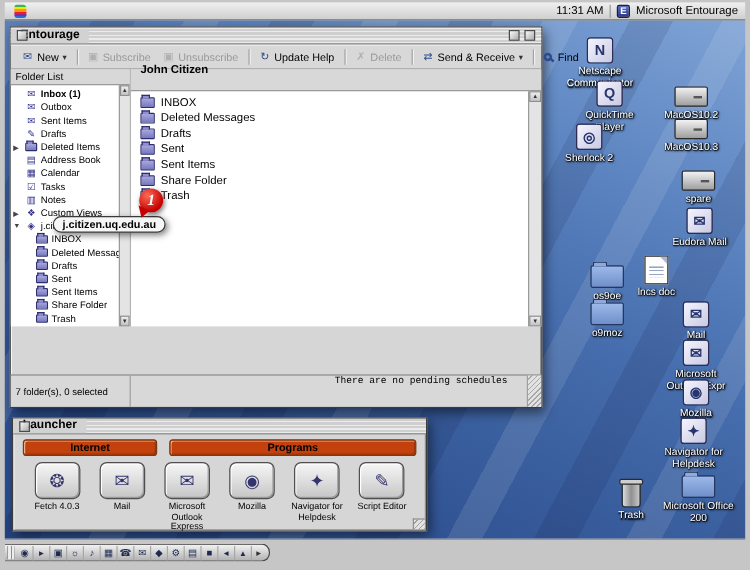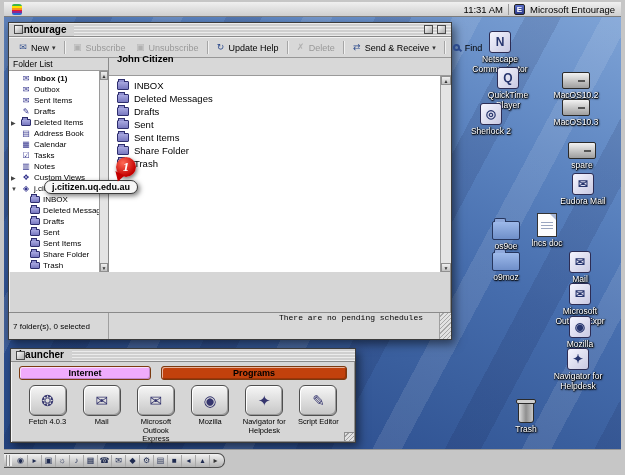--- a/index.html
+++ b/index.html
@@ -119,7 +119,7 @@
   .l-tabs { display:flex; gap:10px; }
   .l-tab { height:14px; border:1px solid #7a3a10; border-radius:3px; display:flex; align-items:center; justify-content:center;
     font-size:9px; font-weight:bold; box-shadow:inset 1px 1px 0 rgba(255,255,255,.6), inset -1px -1px 0 rgba(0,0,0,.2); }
-  .l-tab.internet { width:132px; background:#f0abfc; }
+  .l-tab.internet { width:112px; background:#c2410c; }
   .l-tab.programs { flex:1; background:#c2410c; }
   .l-grid { display:flex; justify-content:space-between; margin-top:5px; padding:0 2px; }
   .l-item { width:53px; display:flex; flex-direction:column; align-items:center; }

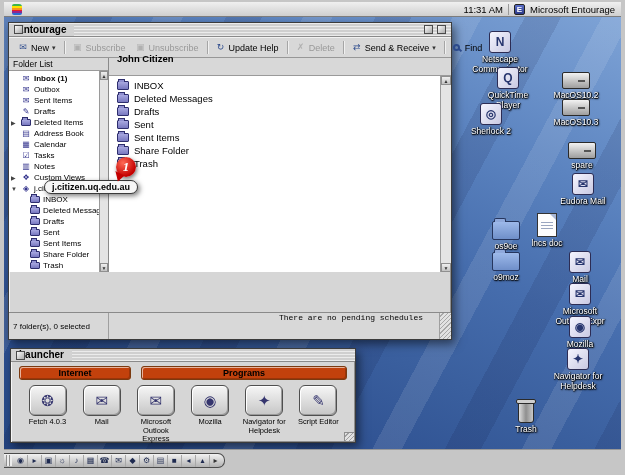--- a/index.html
+++ b/index.html
@@ -260,6 +260,12 @@
       </div>
     <div class="di-label">Trash</div>
   </div>
+  <div class="dicon" style="left:546px;top:371px">
+    <div class="di-art">
+        <div class="fol"></div>
+      </div>
+    <div class="di-label">Microsoft Office 200</div>
+  </div>
 
   <div class="window ent">
     <div class="pinbar">

